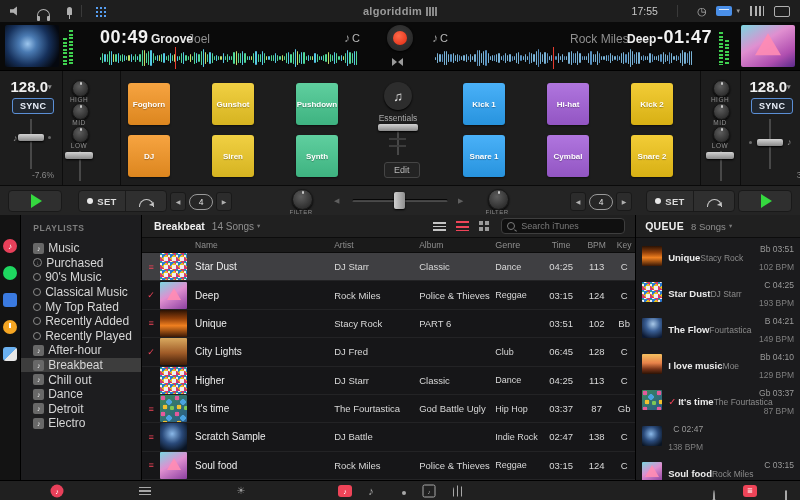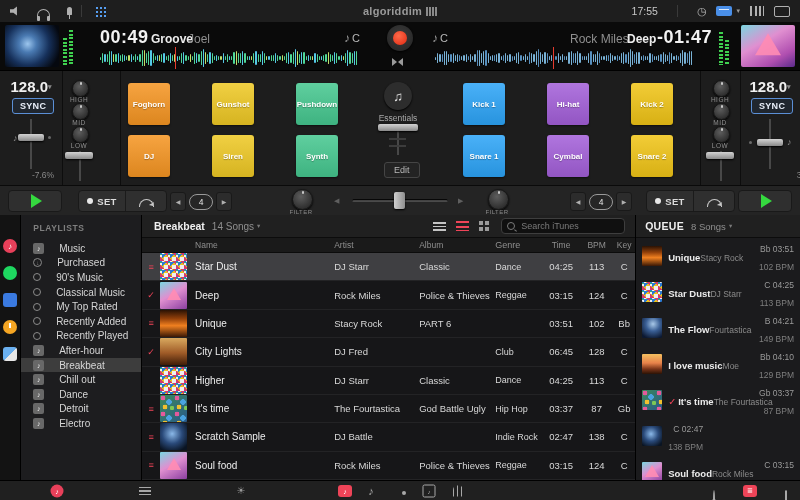--- a/index.html
+++ b/index.html
@@ -141,7 +141,7 @@
 
 .playlists{width:126px;background:#1d1d1f;border-right:1px solid #000;padding-top:8px;box-sizing:border-box}
 .pl-head{font-size:8.5px;font-weight:bold;color:#7f7f7f;letter-spacing:.6px;padding:0 0 8px 12px}
-.pl-item{height:14.6px;display:flex;align-items:center;gap:15px;padding-left:12px;font-size:10px;color:#d6d6d6}
+.pl-item{height:14.6px;display:flex;align-items:center;gap:4px;padding-left:12px;font-size:12px;color:#d6d6d6}
 .pl-item.selected{background:#3d3d3d}
 .pl-ic{width:11px;height:11px;flex:none;display:flex;align-items:center;justify-content:center}
 .pl-ic[data-picon="note"]{background:#686868;border-radius:2px;font-size:7px;color:#e8e8e8}

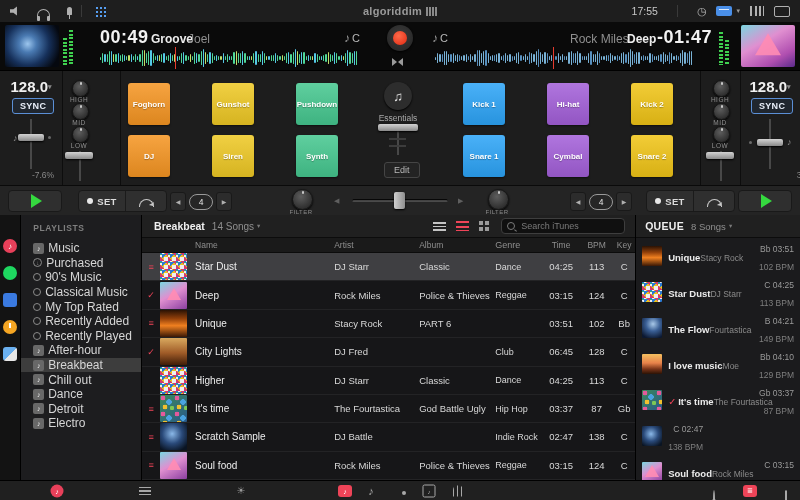--- a/index.html
+++ b/index.html
@@ -879,7 +879,7 @@
         <div class="q-item">
           <span class="q-art" data-art="mosaic"></span>
           <span class="q-txt"><span class="q-t1">Star Dust</span><span class="q-t2">DJ Starr</span></span>
-          <span class="q-right"><span class="q-r1">C 04:25</span><br><span class="q-r2">113 BPM</span></span>
+          <span class="q-right"><span class="q-r1">C 04:25</span><br><span class="q-r2">193 BPM</span></span>
         </div>
         <div class="q-item">
           <span class="q-art" data-art="dancer"></span>

